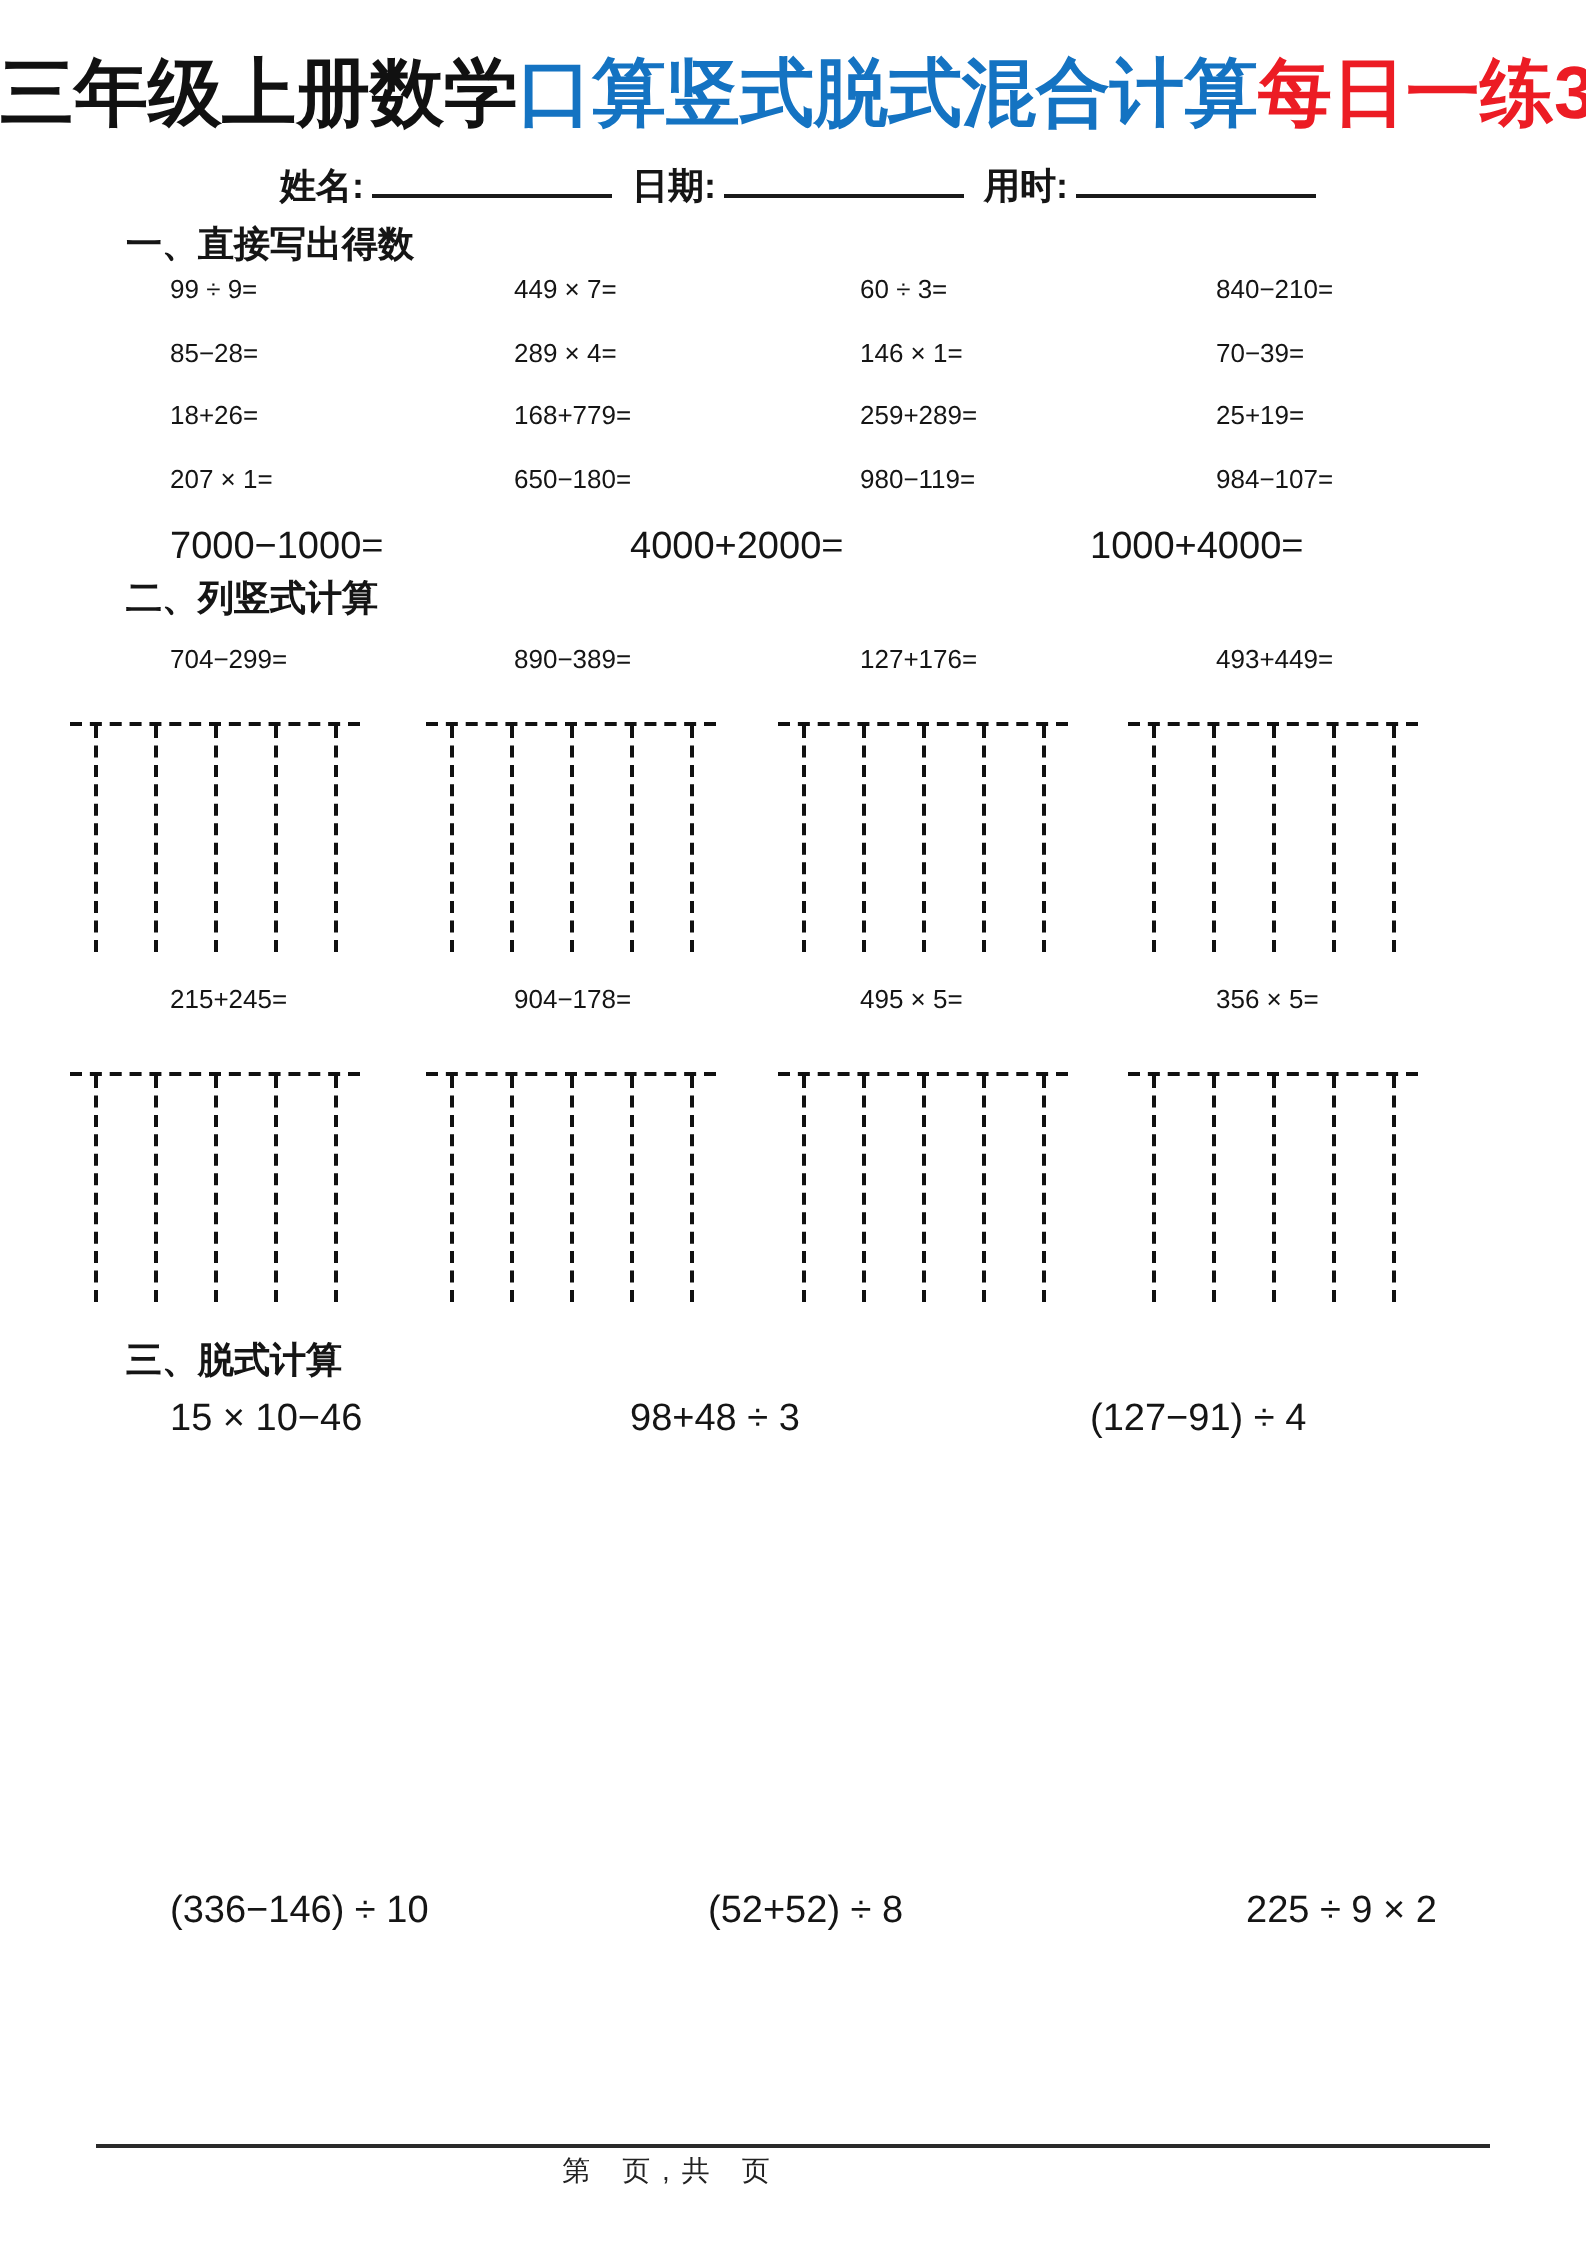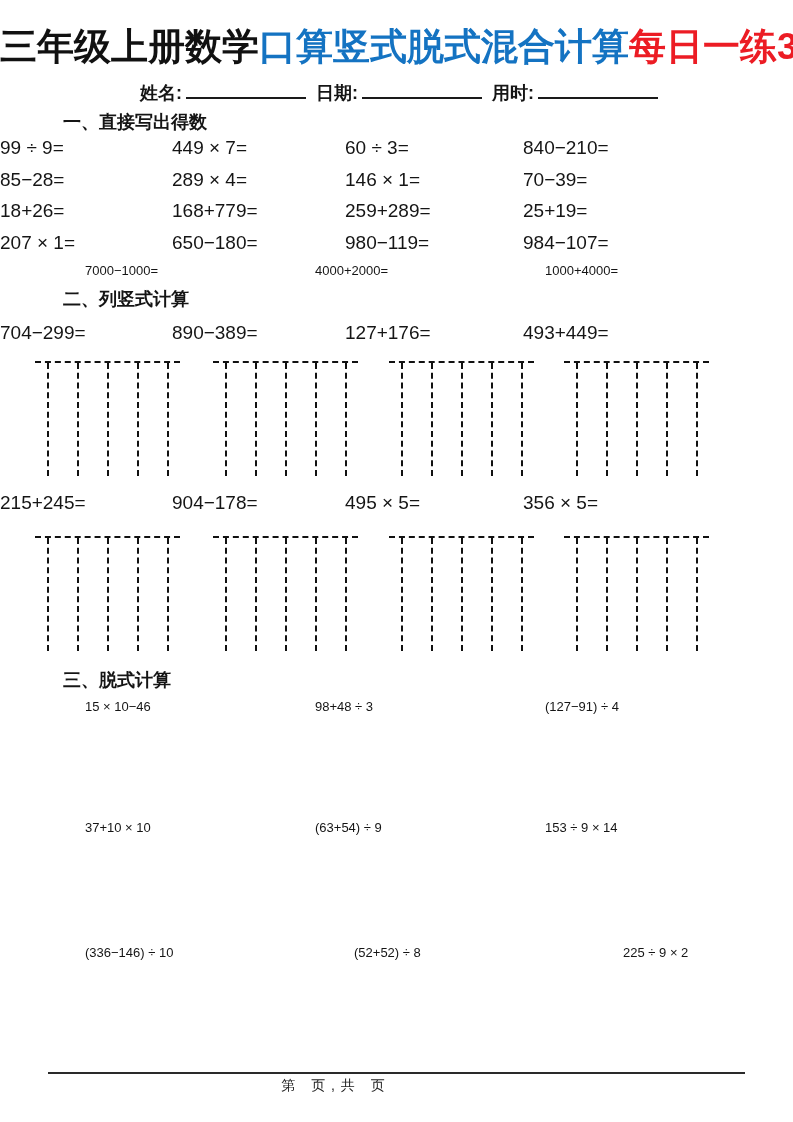--- a/index.html
+++ b/index.html
@@ -40,8 +40,8 @@
   .grid4{
     position:absolute;left:0;width:793px;
     display:grid;grid-template-columns:172px 173px 178px 1fr;
-    grid-auto-rows:31.5px;box-sizing:border-box;
-    font-size:19px;
+    grid-auto-rows:31.5px;padding-left:85px;box-sizing:border-box;
+    font-size:13px;
   }
   .grid3{
     position:absolute;left:0;width:793px;

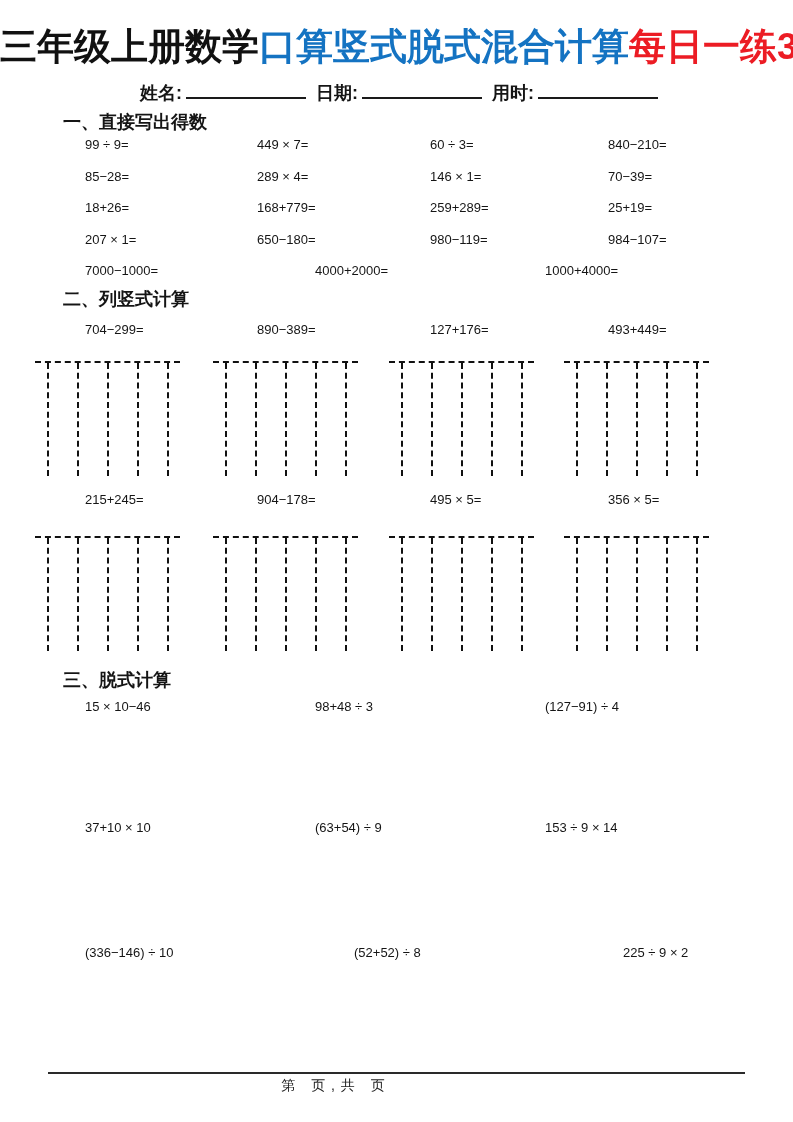--- a/index.html
+++ b/index.html
@@ -47,7 +47,7 @@
     position:absolute;left:0;width:793px;
     display:grid;grid-template-columns:230px 230px 1fr;
     grid-auto-rows:31.5px;padding-left:85px;box-sizing:border-box;
-    font-size:13px;
+    font-size:19px;
   }
   .cell{white-space:nowrap;}
   

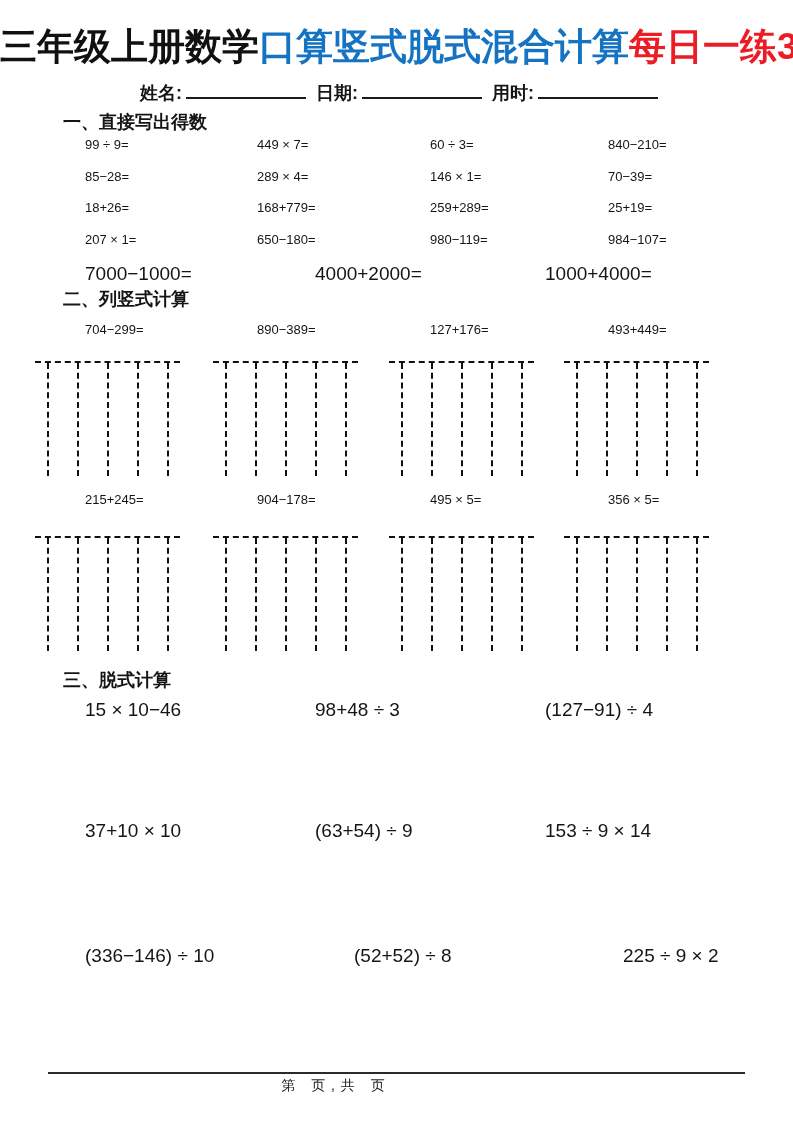--- a/index.html
+++ b/index.html
@@ -196,11 +196,6 @@
     <span class="cell">98+48 ÷ 3</span>
     <span class="cell">(127−91) ÷ 4</span>
   </div>
-  <div class="grid3" style="top:820px;">
-    <span class="cell">37+10 × 10</span>
-    <span class="cell">(63+54) ÷ 9</span>
-    <span class="cell">153 ÷ 9 × 14</span>
-  </div>
   <div class="grid3" style="top:945px;gap:39px;">
     <span class="cell">(336−146) ÷ 10</span>
     <span class="cell">(52+52) ÷ 8</span>

